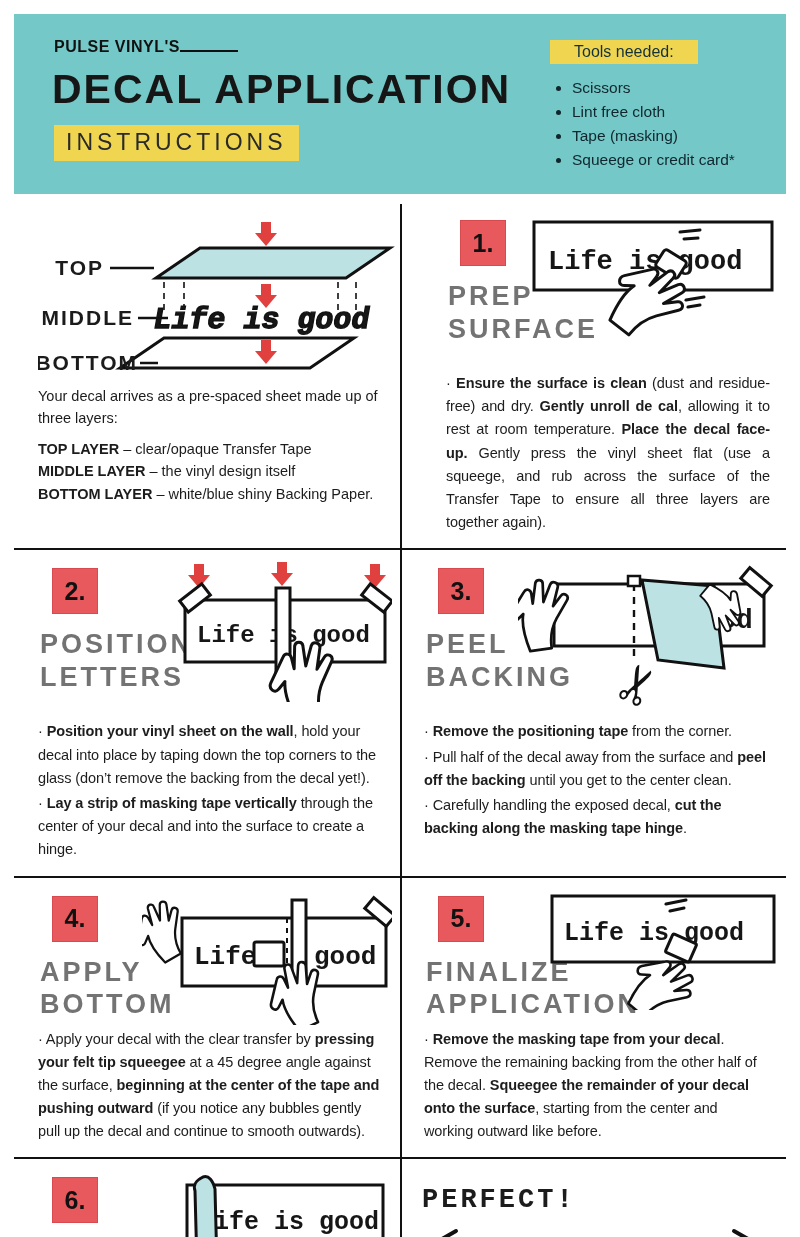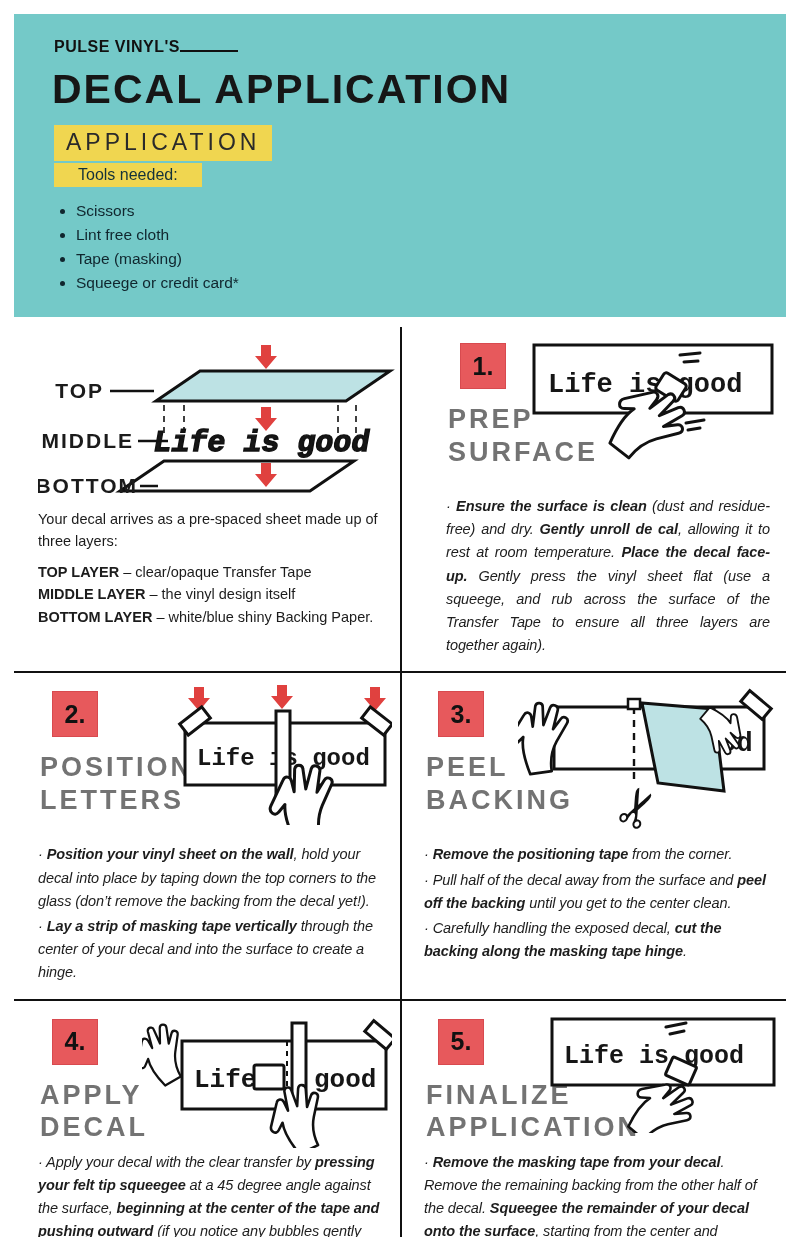--- a/index.html
+++ b/index.html
@@ -65,7 +65,7 @@
 
 <div class="page">
 
-  <div class="hdr" style="--teal:#74C9C8;--yellow:#F0D650;background:#74C9C8;flex-direction:column;">
+  <div class="hdr" style="--teal:#74C9C8;--yellow:#F0D650;background:#74C9C8;">
     <div>
       <div class="brand"><span>PULSE VINYL'S</span><span class="uline"></span></div>
       <div class="title">DECAL APPLICATION</div>

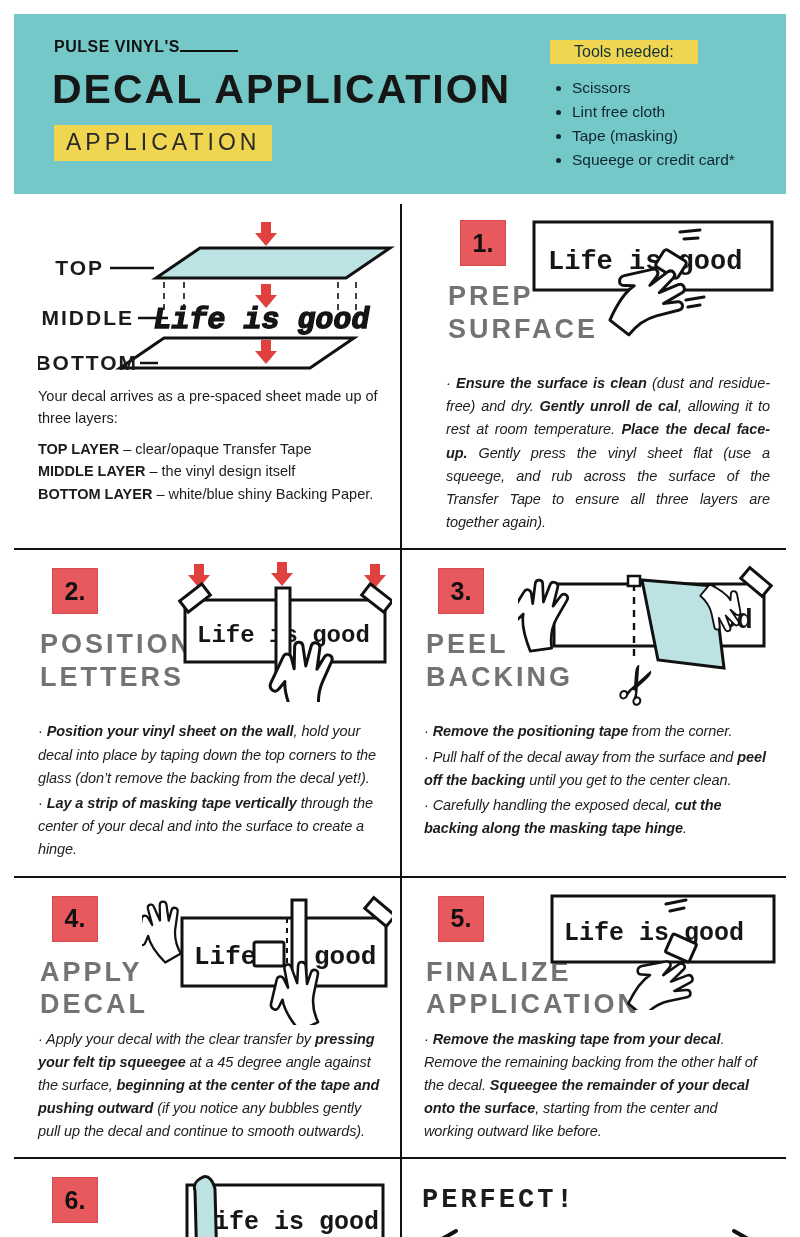--- a/index.html
+++ b/index.html
@@ -69,7 +69,7 @@
     <div>
       <div class="brand"><span>PULSE VINYL'S</span><span class="uline"></span></div>
       <div class="title">DECAL APPLICATION</div>
-      <div class="sub" style="background:#F0D650">APPLICATION</div>
+      <div class="sub" style="background:#F0D650">INSTRUCTIONS</div>
     </div>
     <div class="tools">
       <span class="tools-label" style="background:#F0D650">Tools needed:</span>

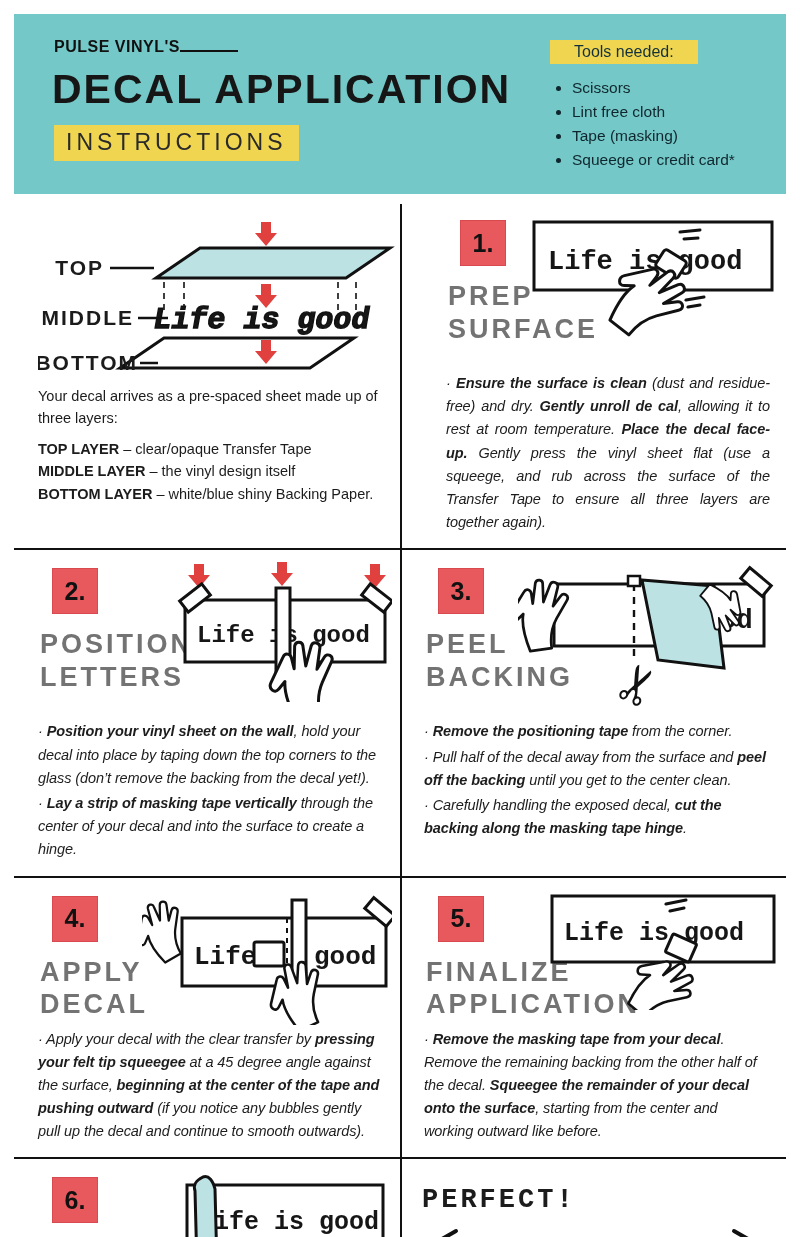--- a/index.html
+++ b/index.html
@@ -32,7 +32,7 @@
   .step-top{min-height:148px;}
   .step-top.short{min-height:128px;}
   .illus{position:absolute;top:12px;right:8px;}
-  .body{font-size:14.5px;line-height:1.6;letter-spacing:-.1px;color:#1d1d1d;margin-top:4px;font-style:italic;}
+  .body{font-size:14.5px;line-height:1.6;letter-spacing:-.1px;color:#1d1d1d;margin-top:4px;}
   .body p{margin:0 0 2px;}
   .body.just p{text-align:justify;}
   b{font-weight:bold;}

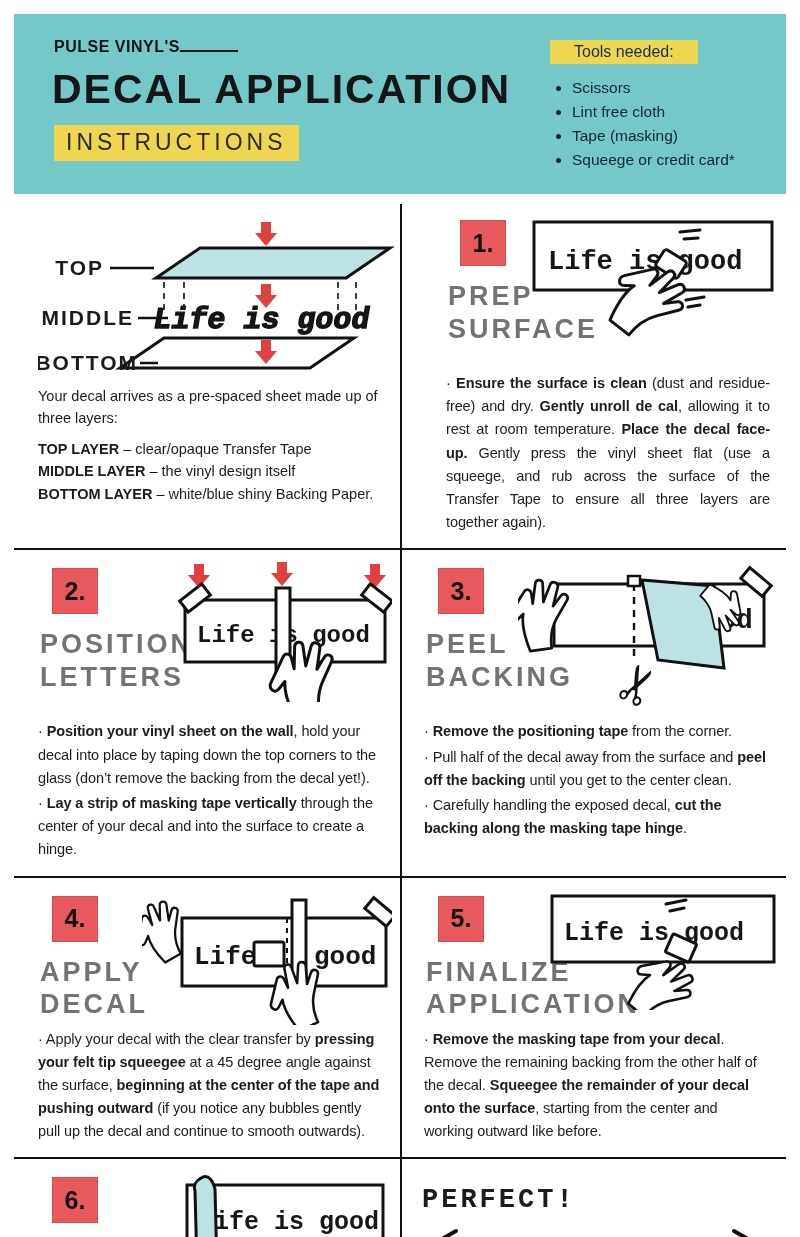--- a/index.html
+++ b/index.html
@@ -200,7 +200,7 @@
         <div class="step-top short">
           <div class="badge" style="background:#E7595C">4.</div>
           <div class="step-title">APPLY
-DECAL</div>
+BOTTOM</div>
         </div>
         <svg class="illus" width="250" height="135" viewBox="0 0 250 135">
           <rect x="40" y="28" width="204" height="68" fill="#fff" stroke="#111" stroke-width="3"></rect>

